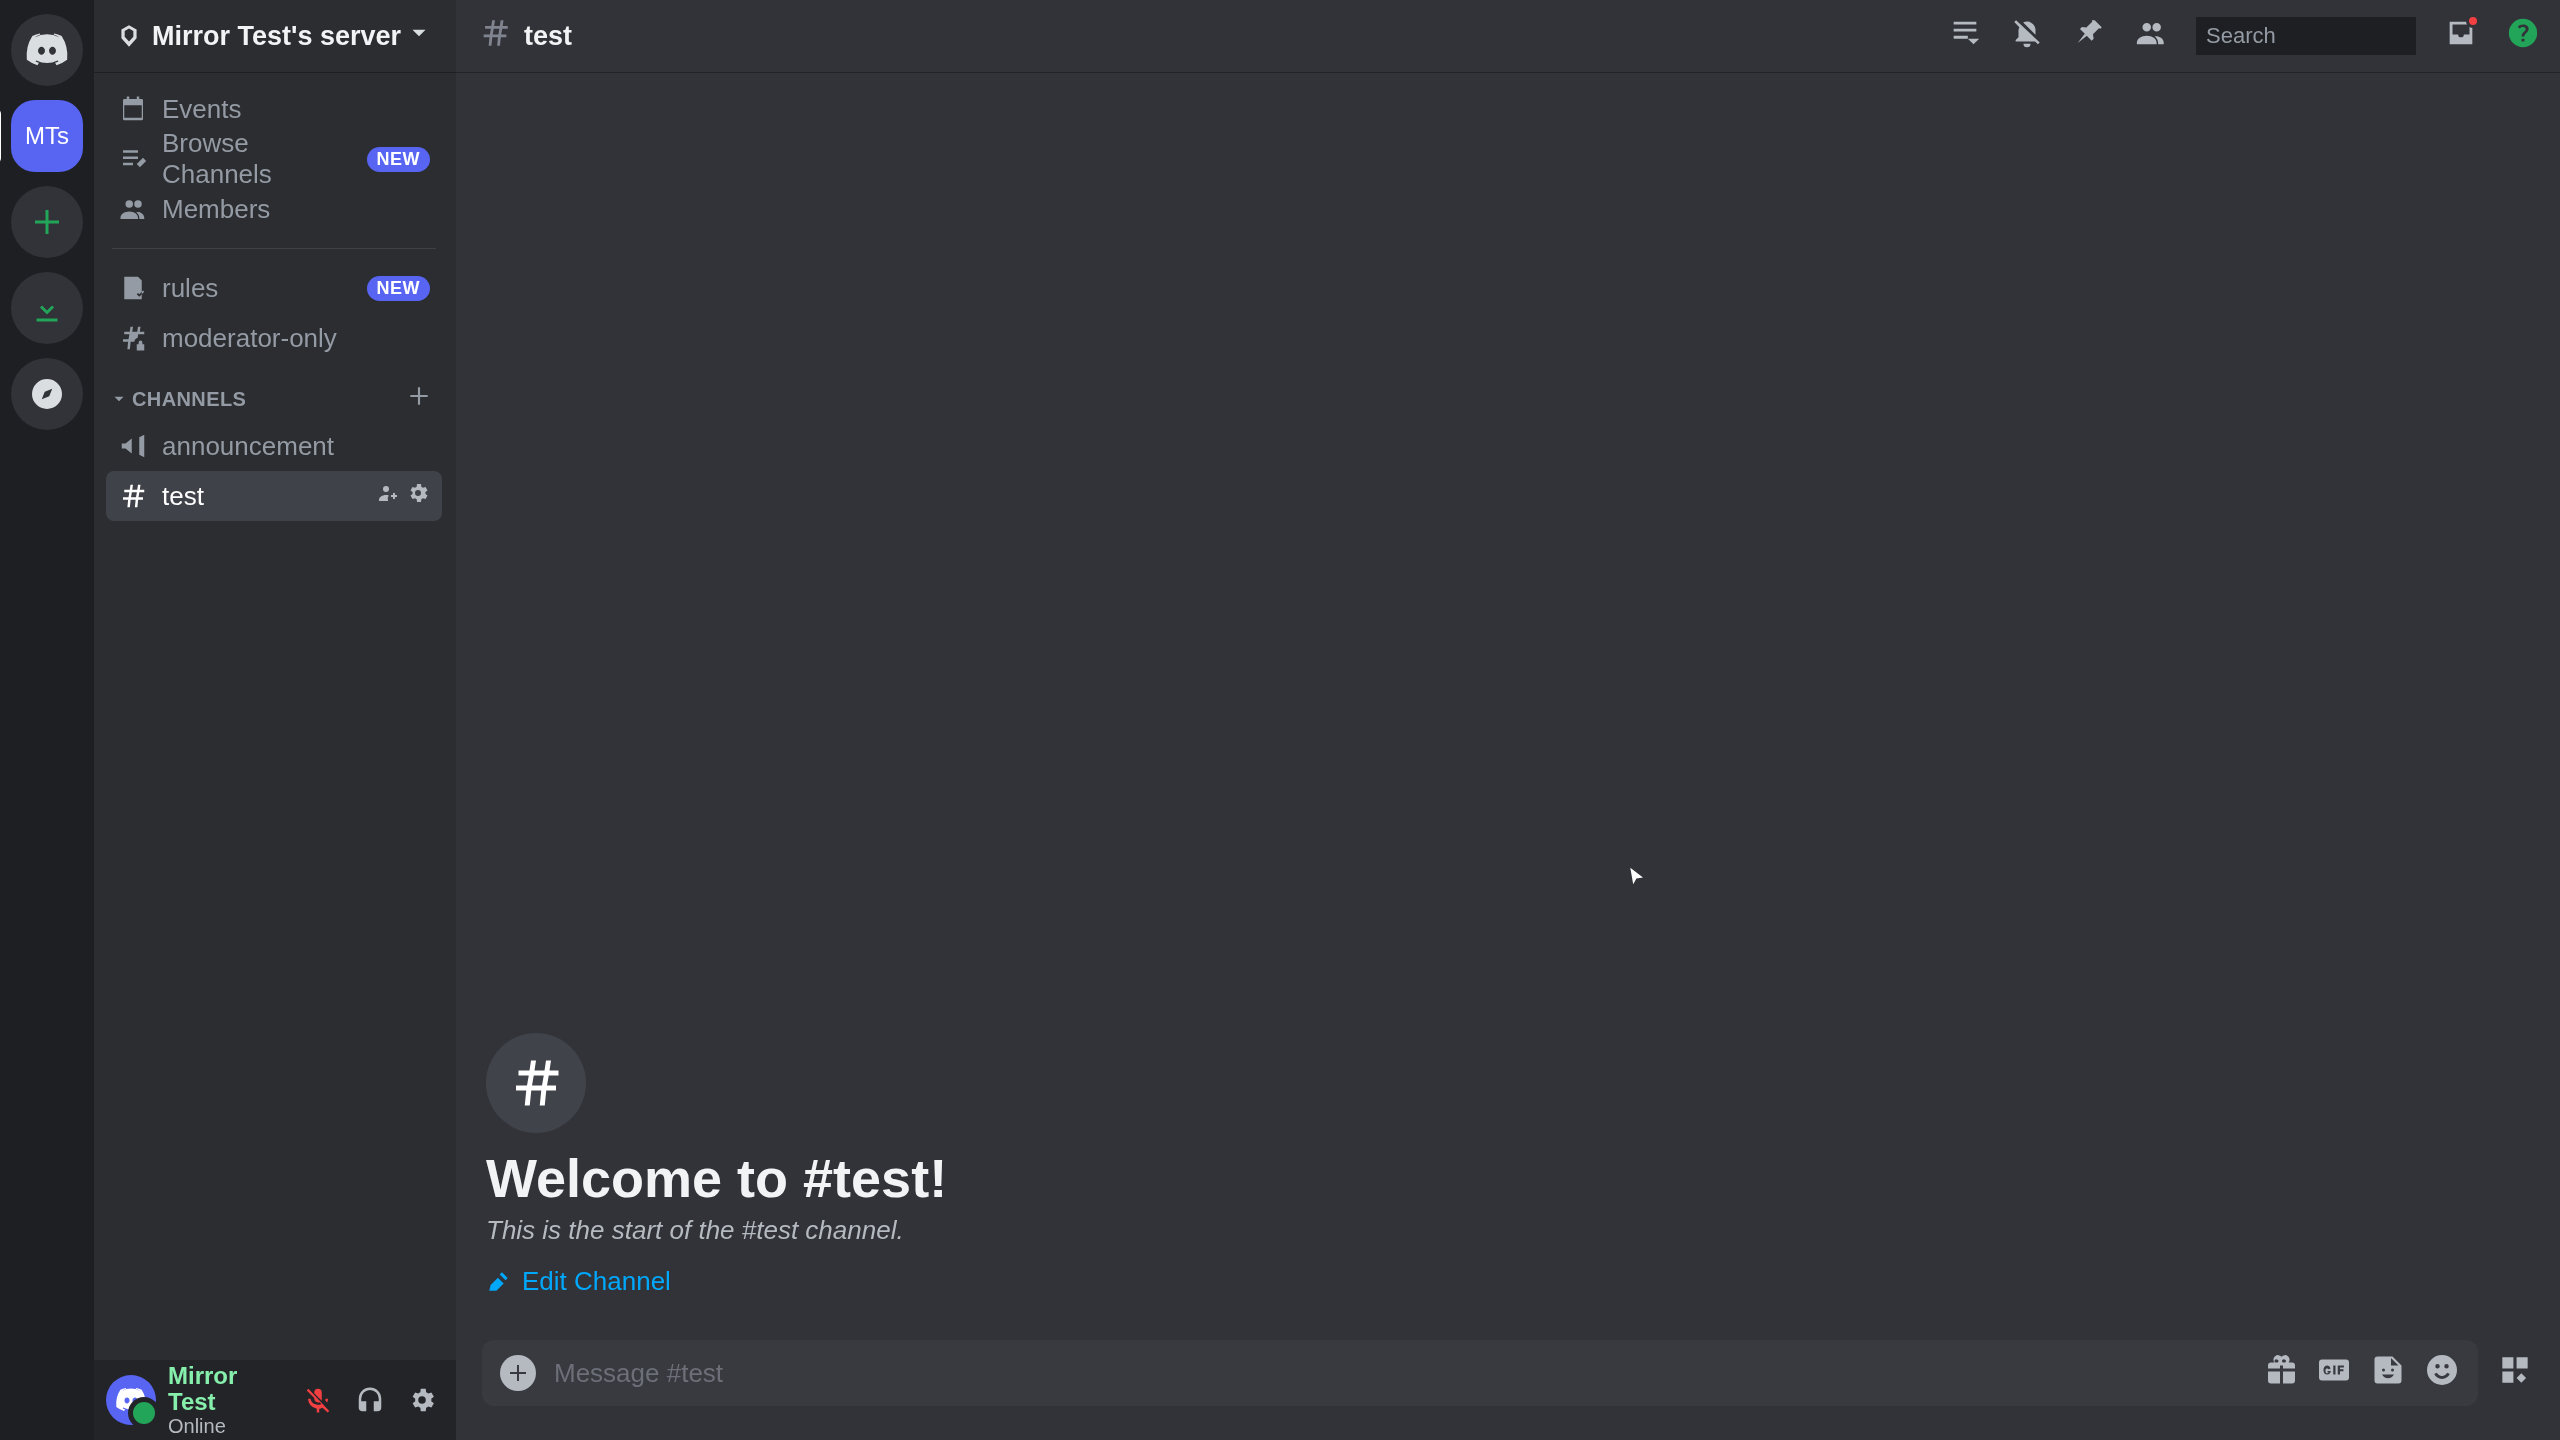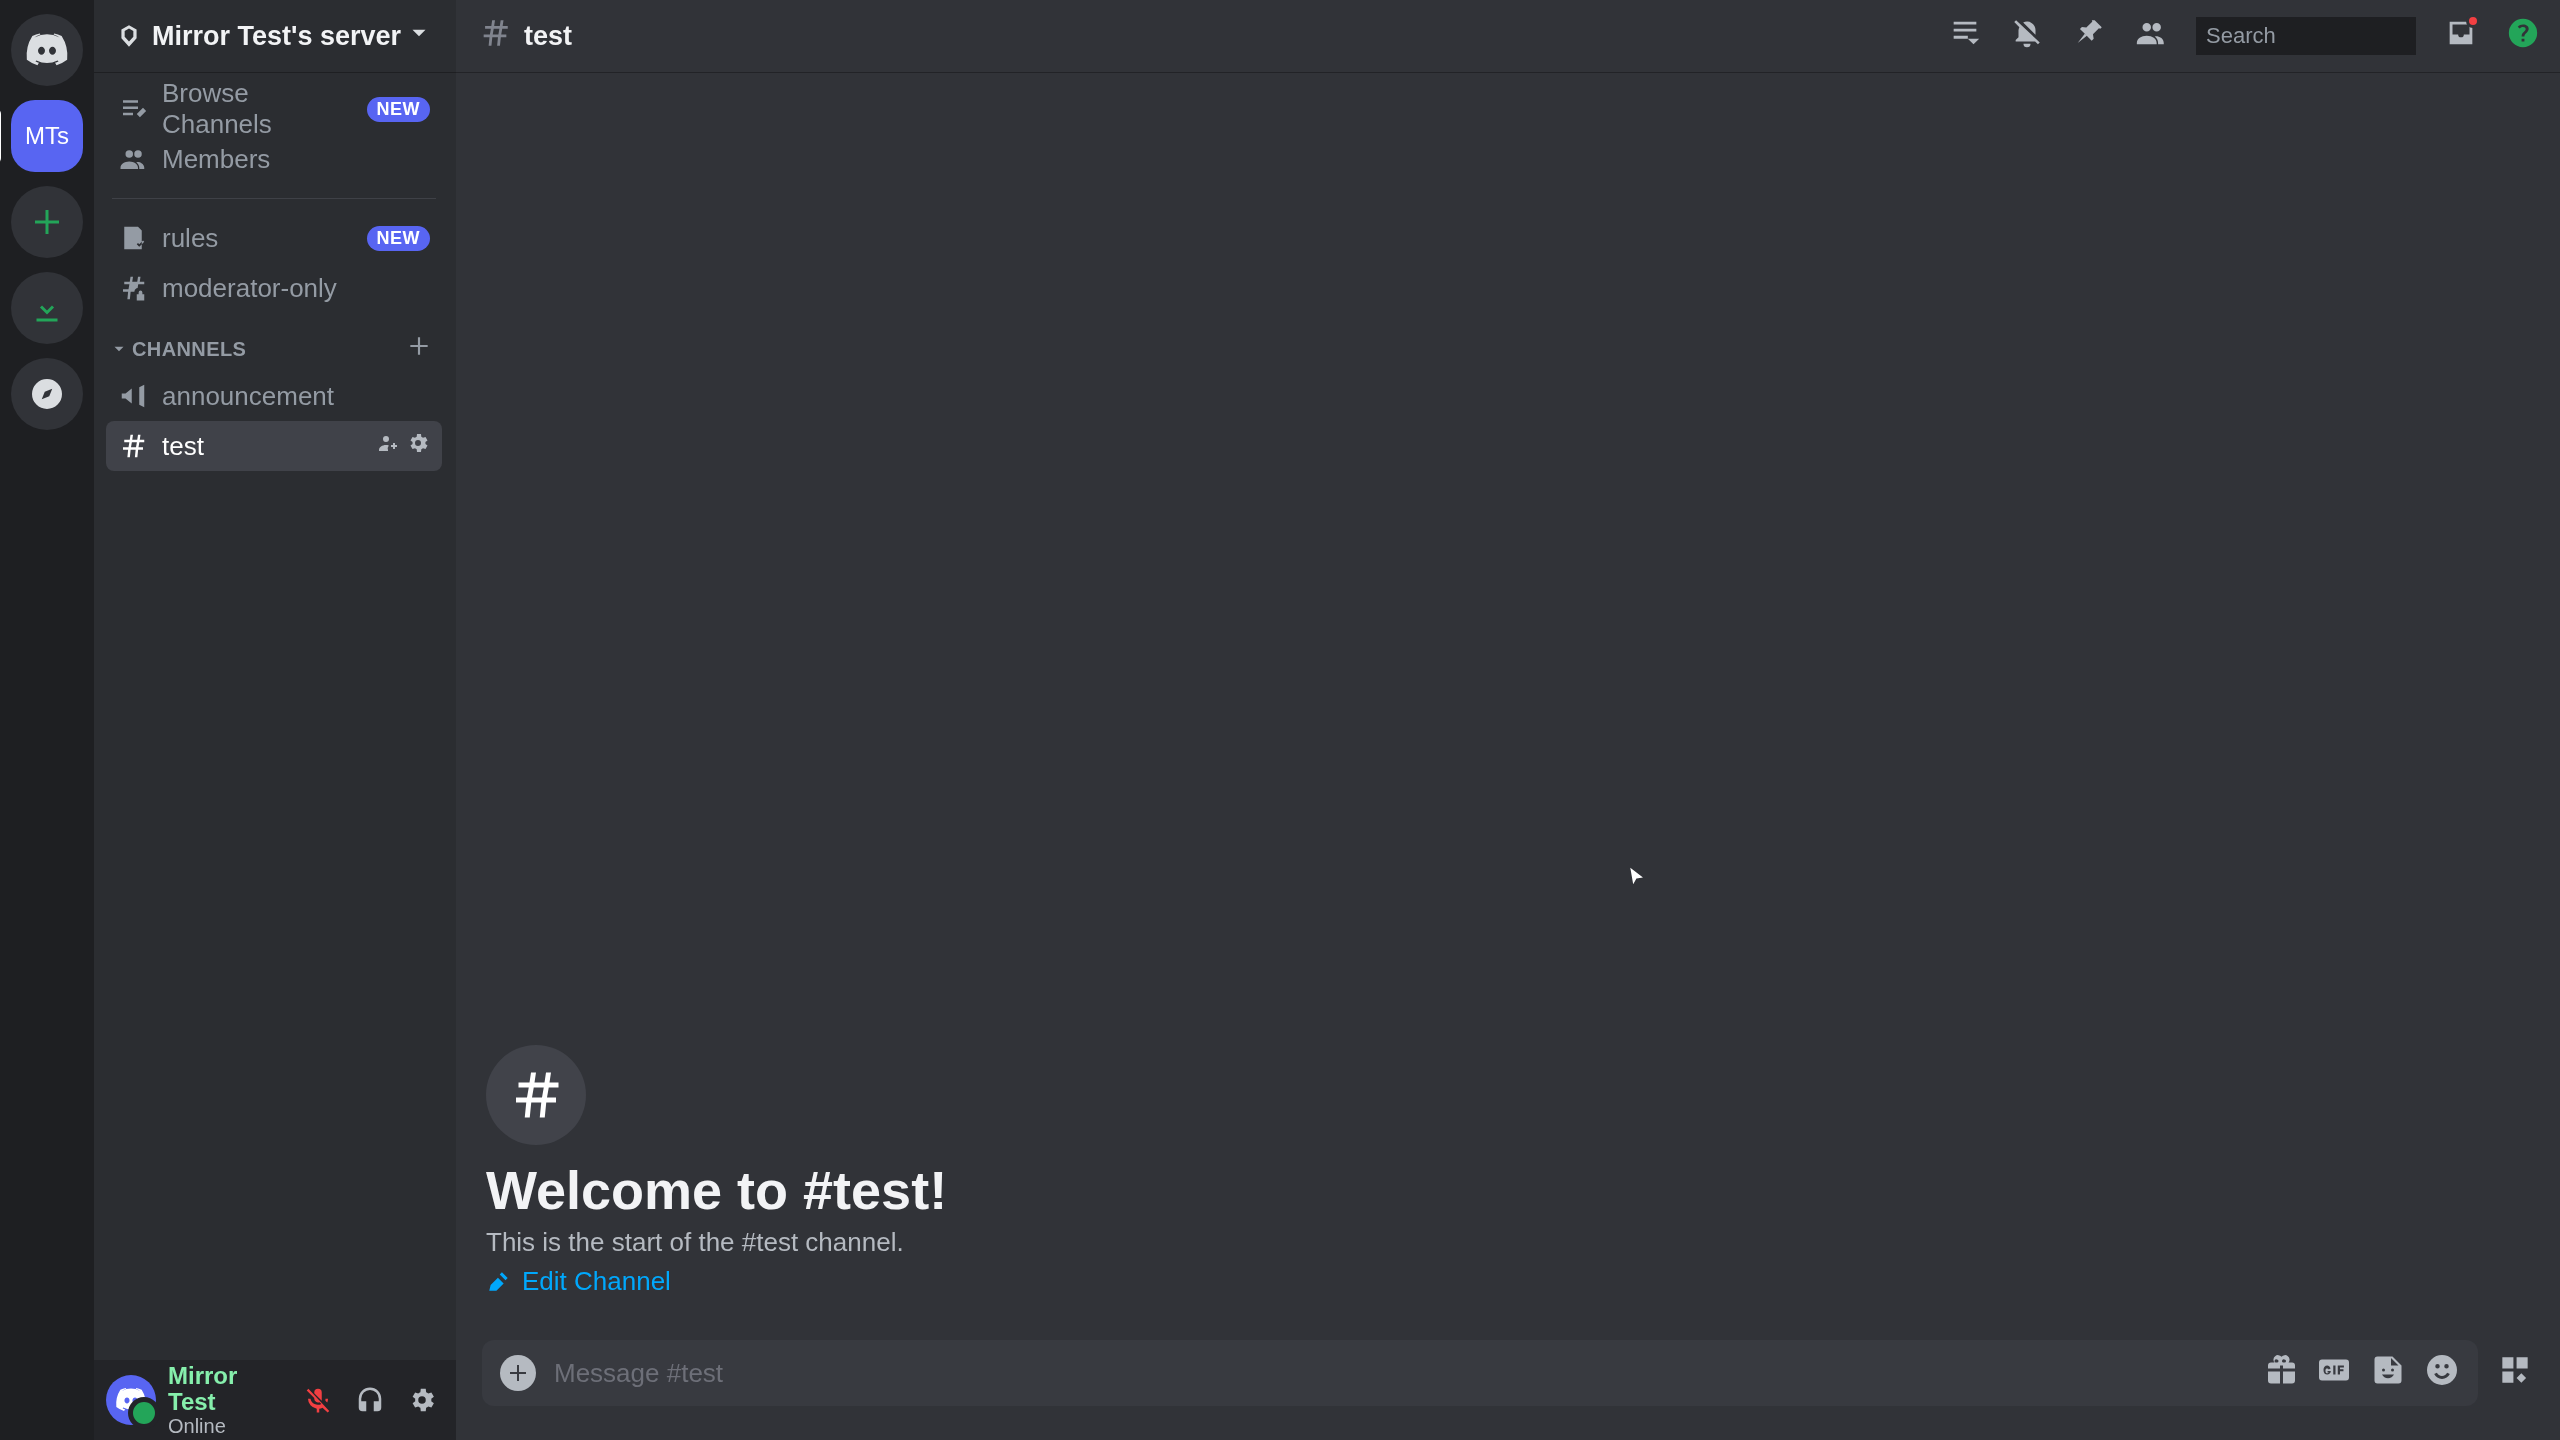--- a/index.html
+++ b/index.html
@@ -319,6 +319,12 @@
   </div>
 
   <div class="sidebar-scroll">
+    <div class="srow">
+      <svg>
+          <use href="#i-calendar"></use>
+        </svg>
+      <span>Events</span>
+    </div>
     <div class="srow">
       <svg>
           <use href="#i-browse"></use>

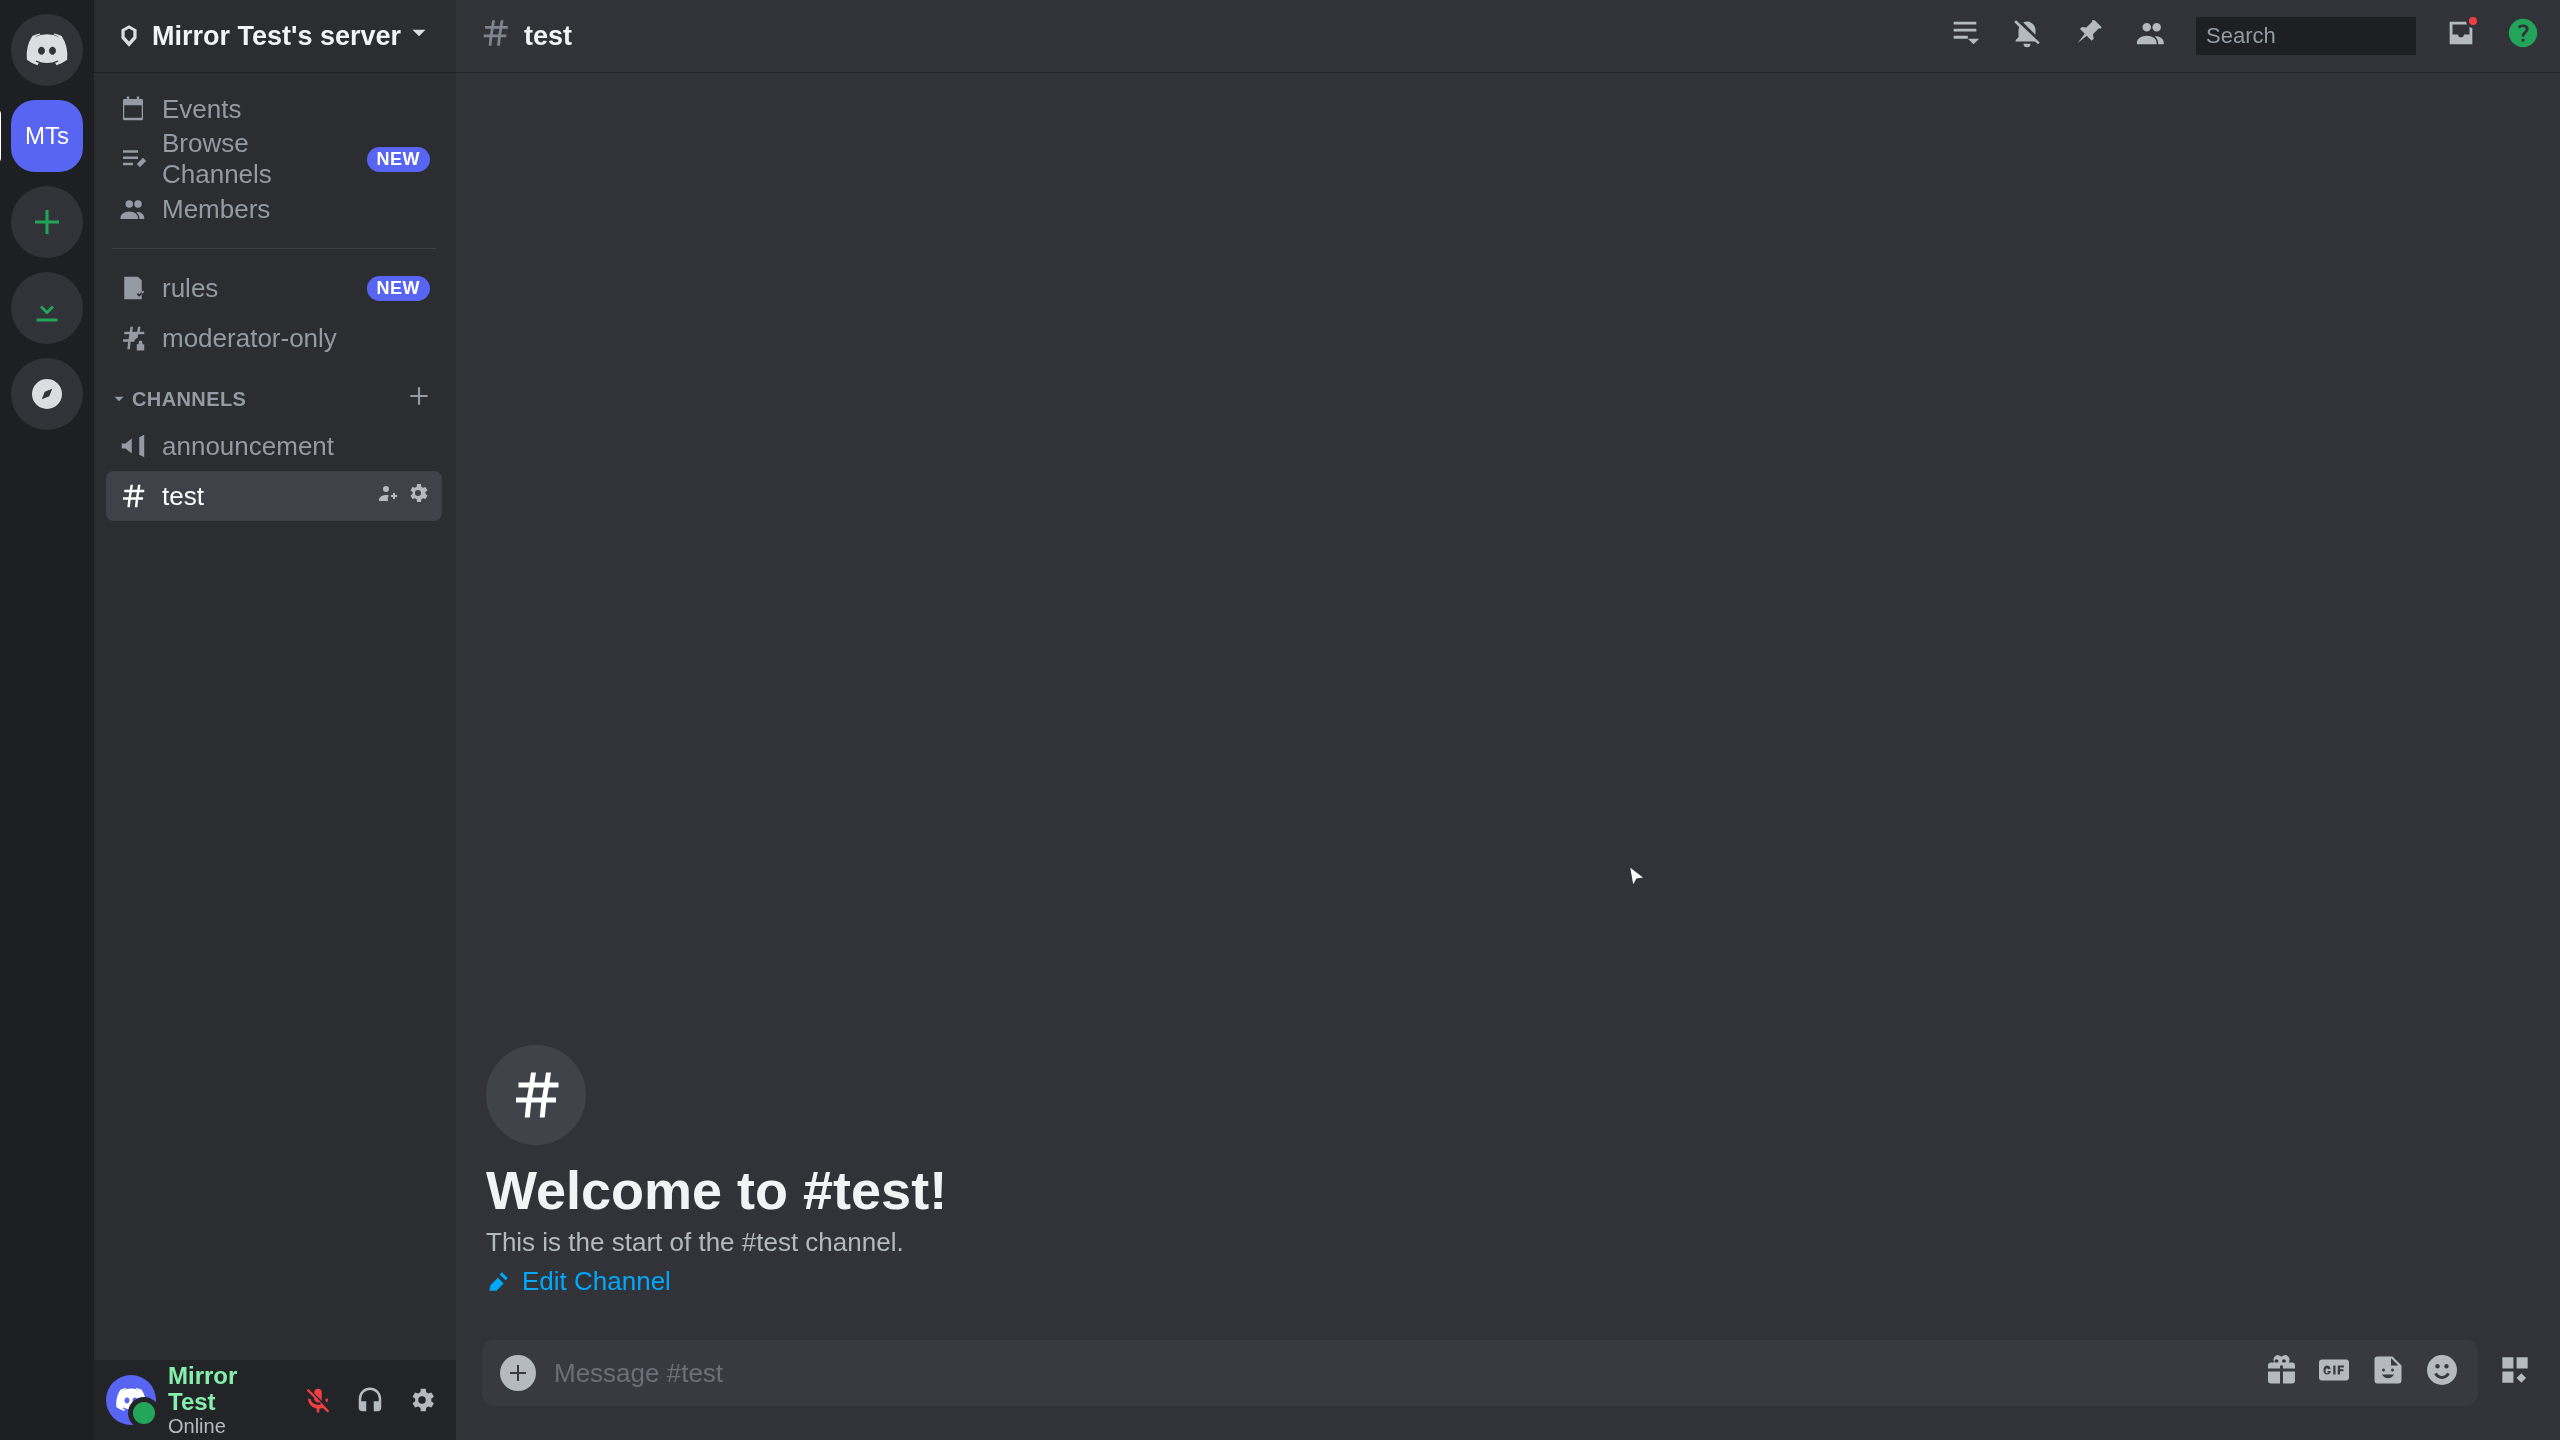--- a/index.html
+++ b/index.html
@@ -146,7 +146,7 @@
   }
   .big-hash svg { width: 60px; height: 60px; color: #fff; }
   .welcome h1 { font-size: 54px; font-weight: 800; color: #f2f3f5; margin-bottom: 6px; }
-  .welcome p { font-size: 26px; color: #b5bac1; margin-bottom: 8px; }
+  .welcome p { font-size: 26px; color: #b5bac1; margin-bottom: 20px; font-style: italic; }
   .edit-link { display: inline-flex; align-items: center; gap: 10px;
     color: #00a8fc; font-size: 26px; cursor: pointer; }
   .edit-link svg { width: 26px; height: 26px; }

